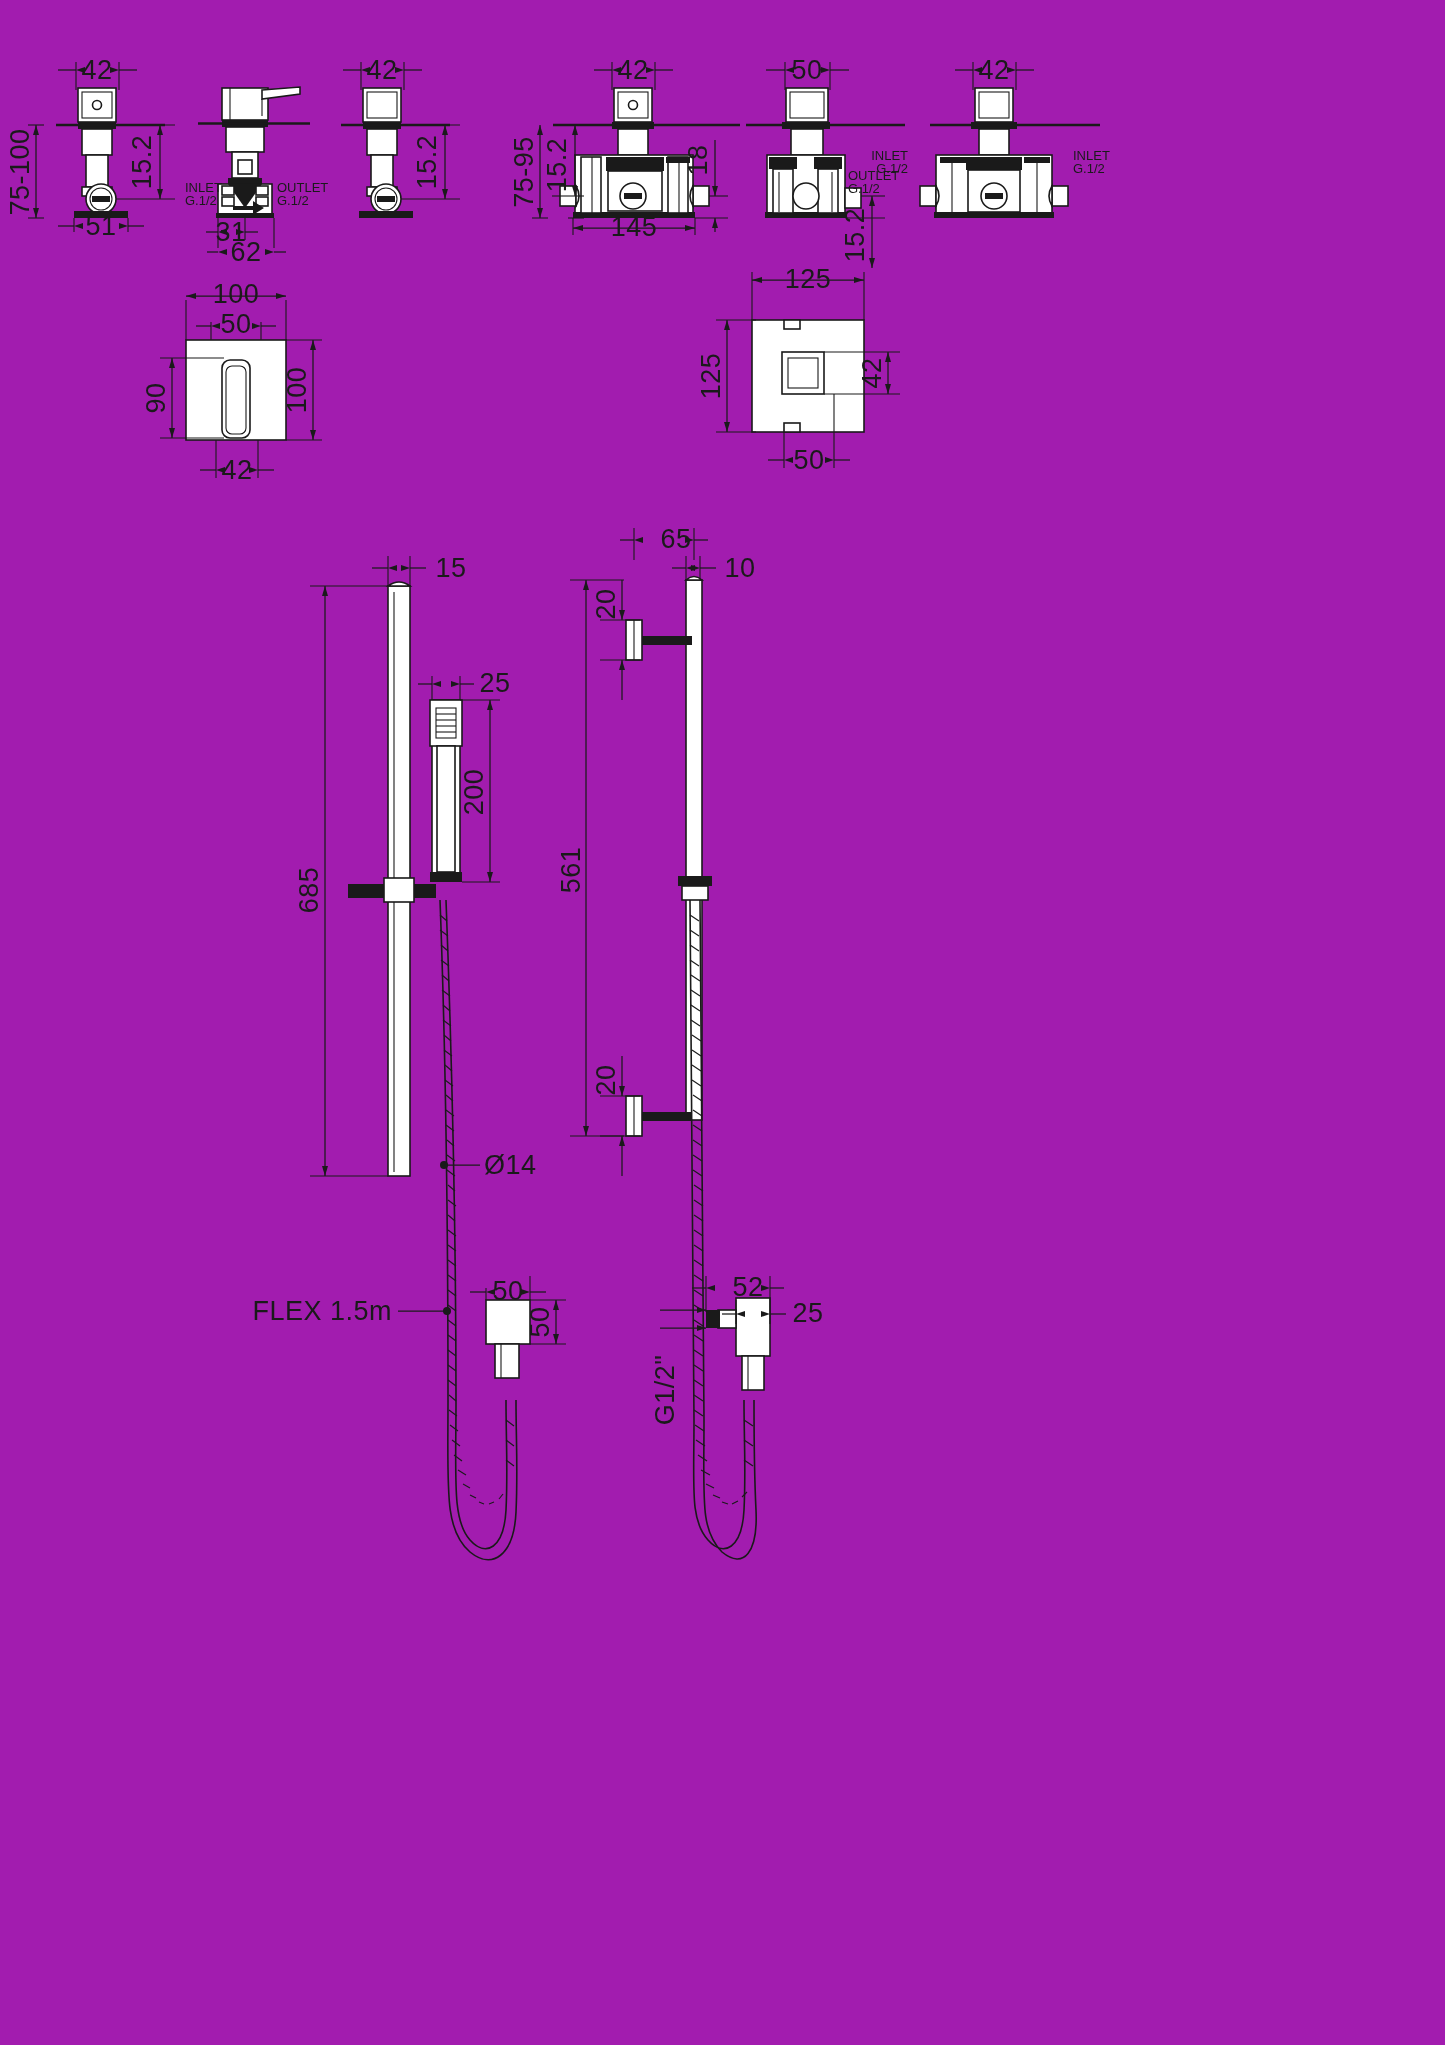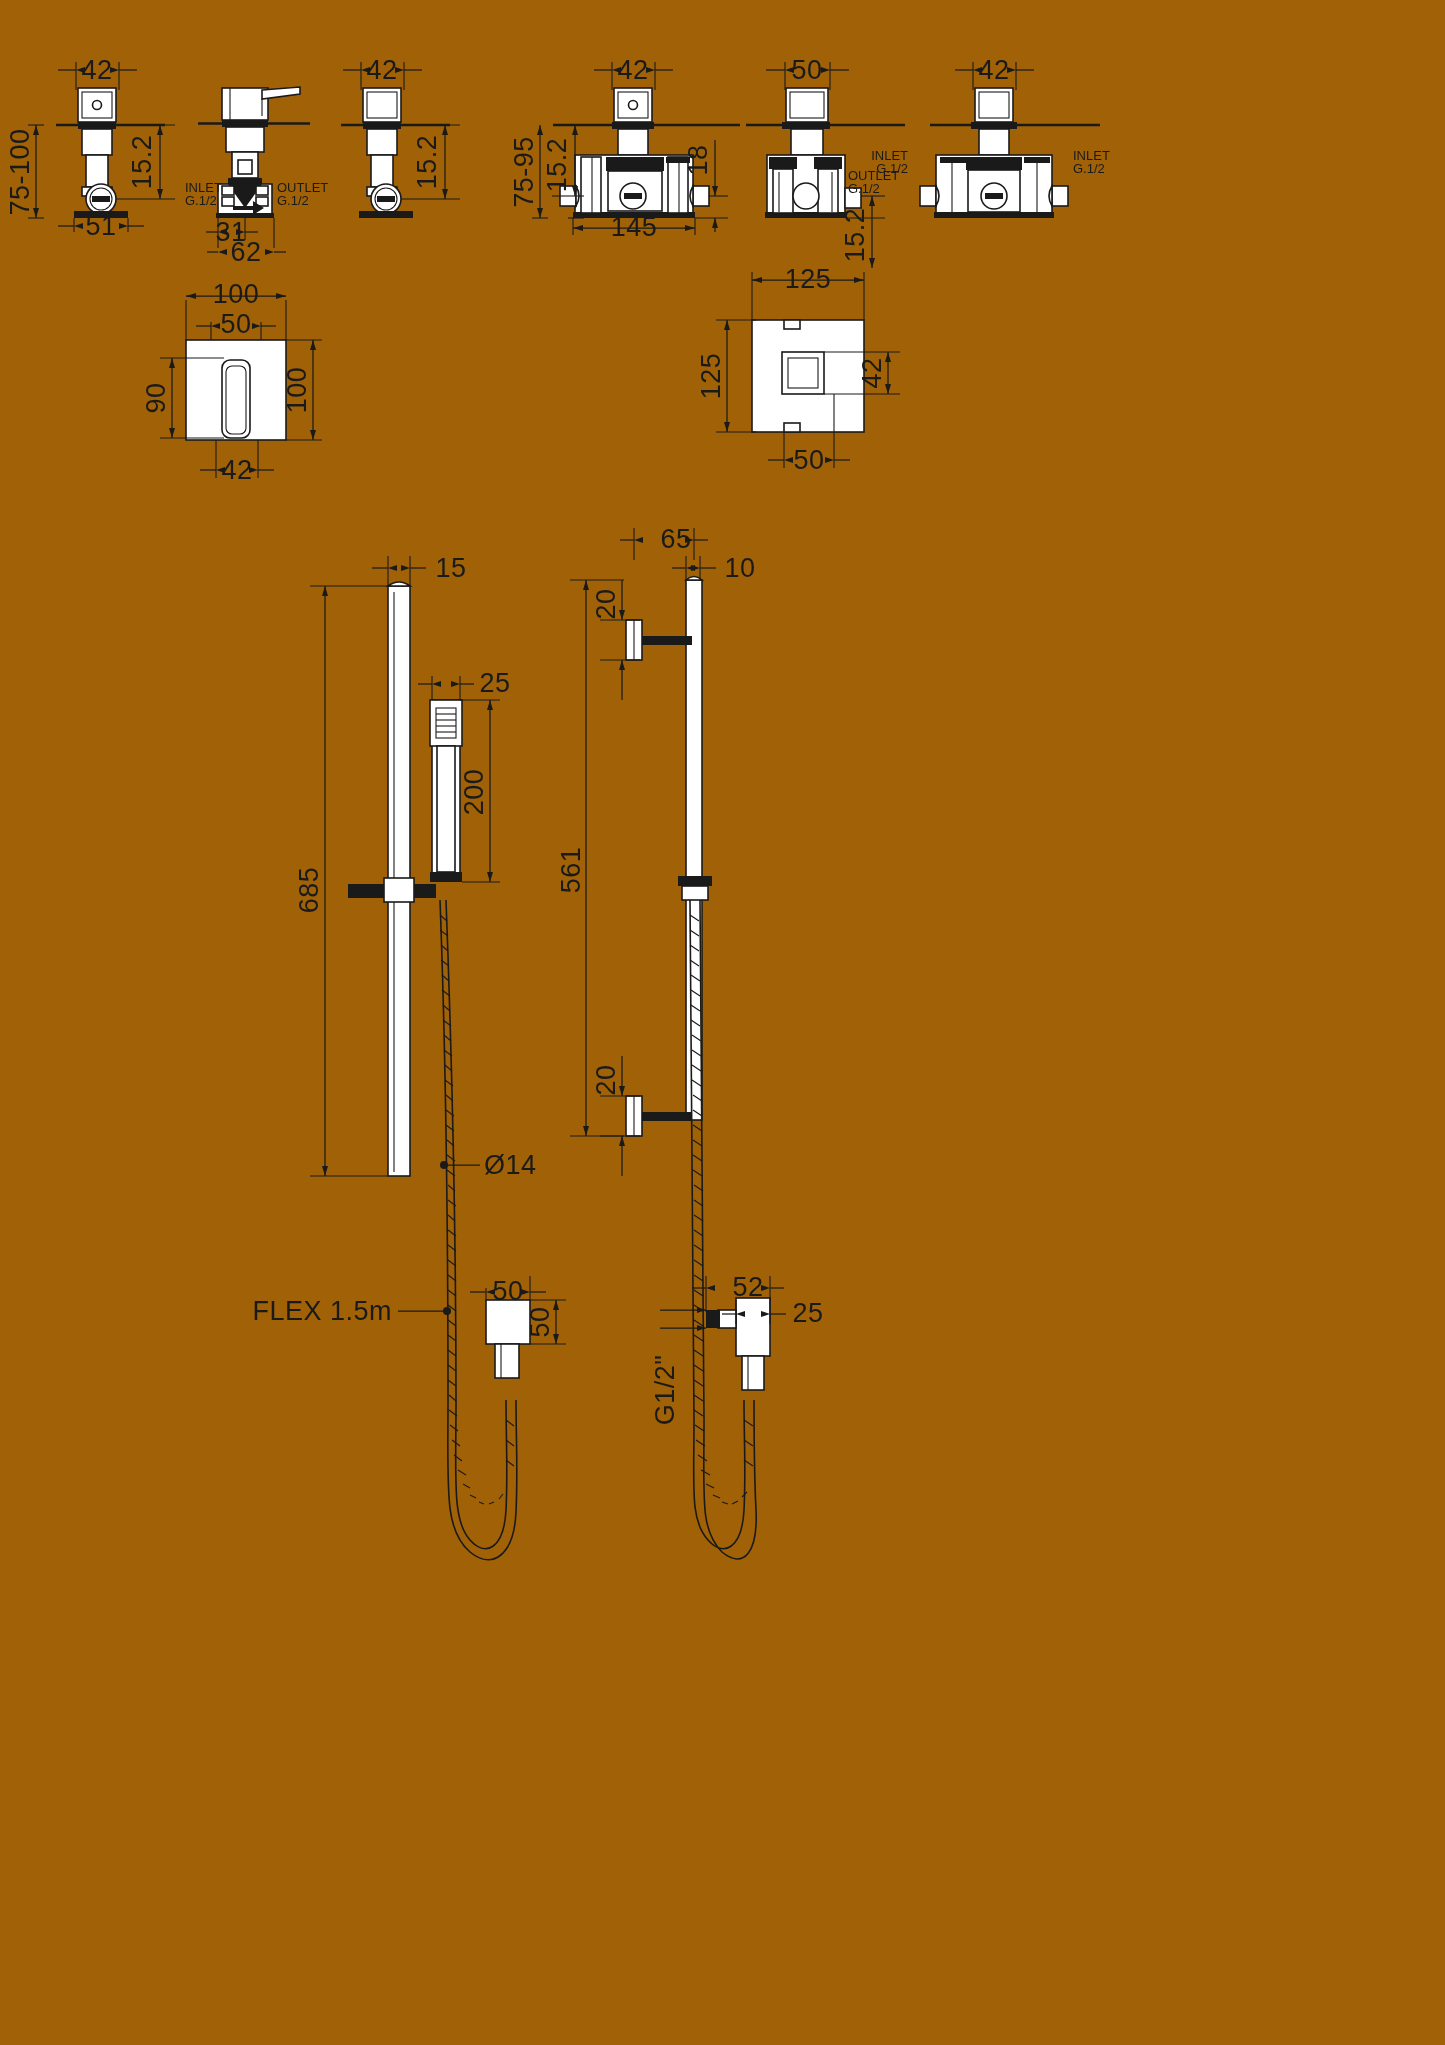--- a/index.html
+++ b/index.html
@@ -4,7 +4,7 @@
 <style>
   html,body{margin:0;padding:0;background:#ffffff;}
   body{width:1445px;height:2045px;font-family:"Liberation Sans",sans-serif;color:#000;overflow:hidden;}
-  #sheet{position:relative;width:1445px;height:2045px;background:#a16207;}
+  #sheet{position:relative;width:1445px;height:2045px;background:#a21caf;}
   svg{display:block;}
   .ln{stroke:#1a1a1a;stroke-width:1.6;fill:none;}
   .lnT{stroke:#1a1a1a;stroke-width:1.1;fill:none;}

